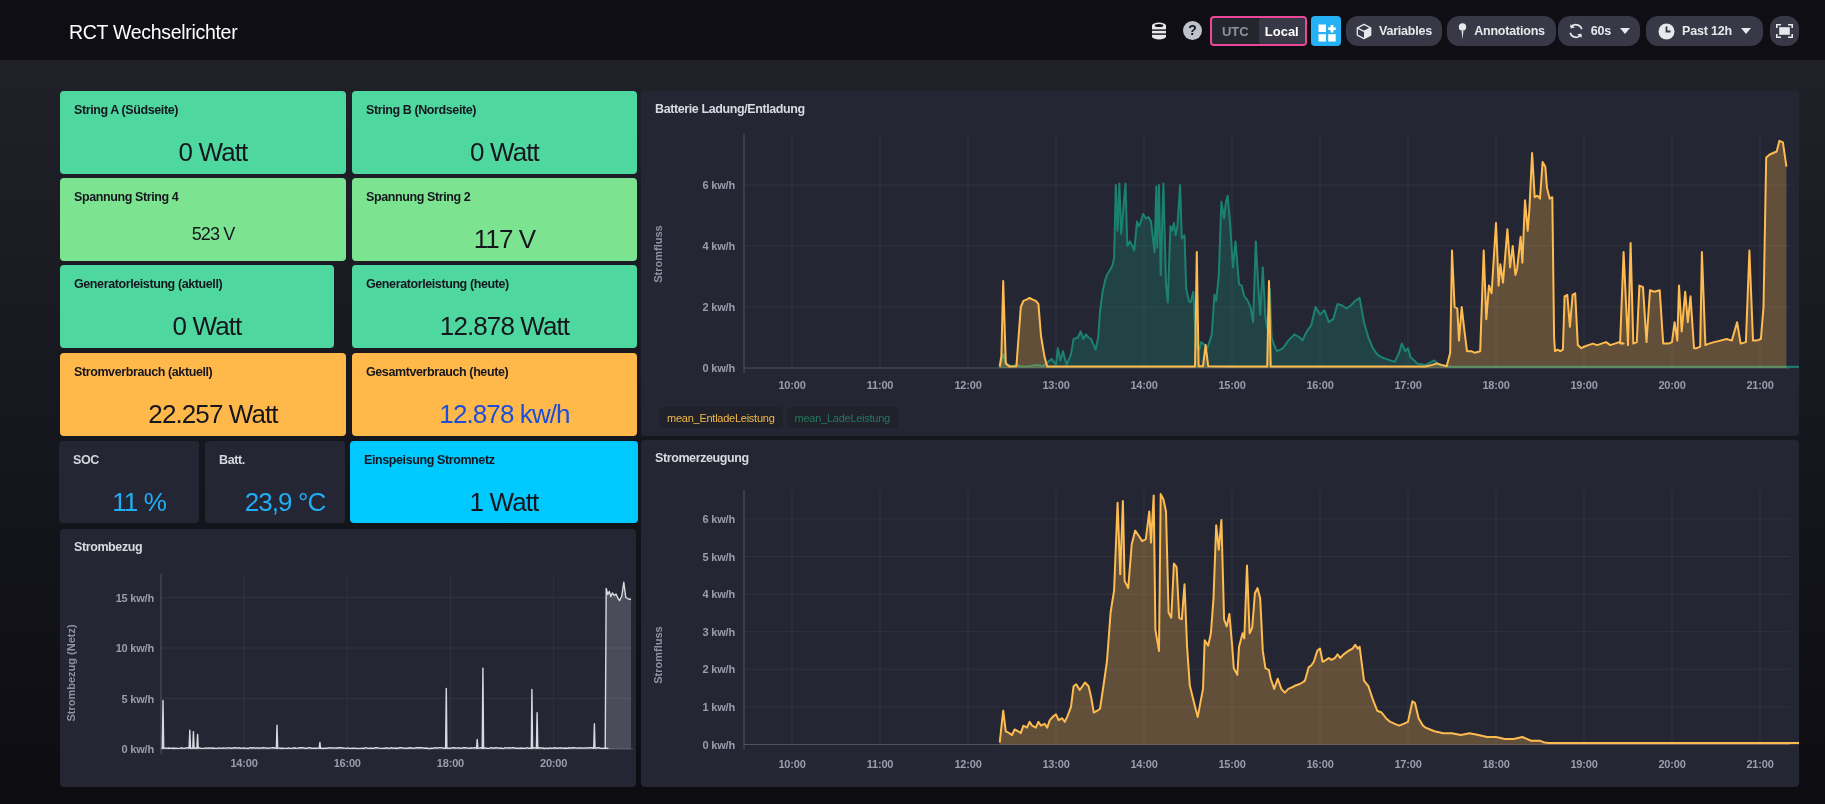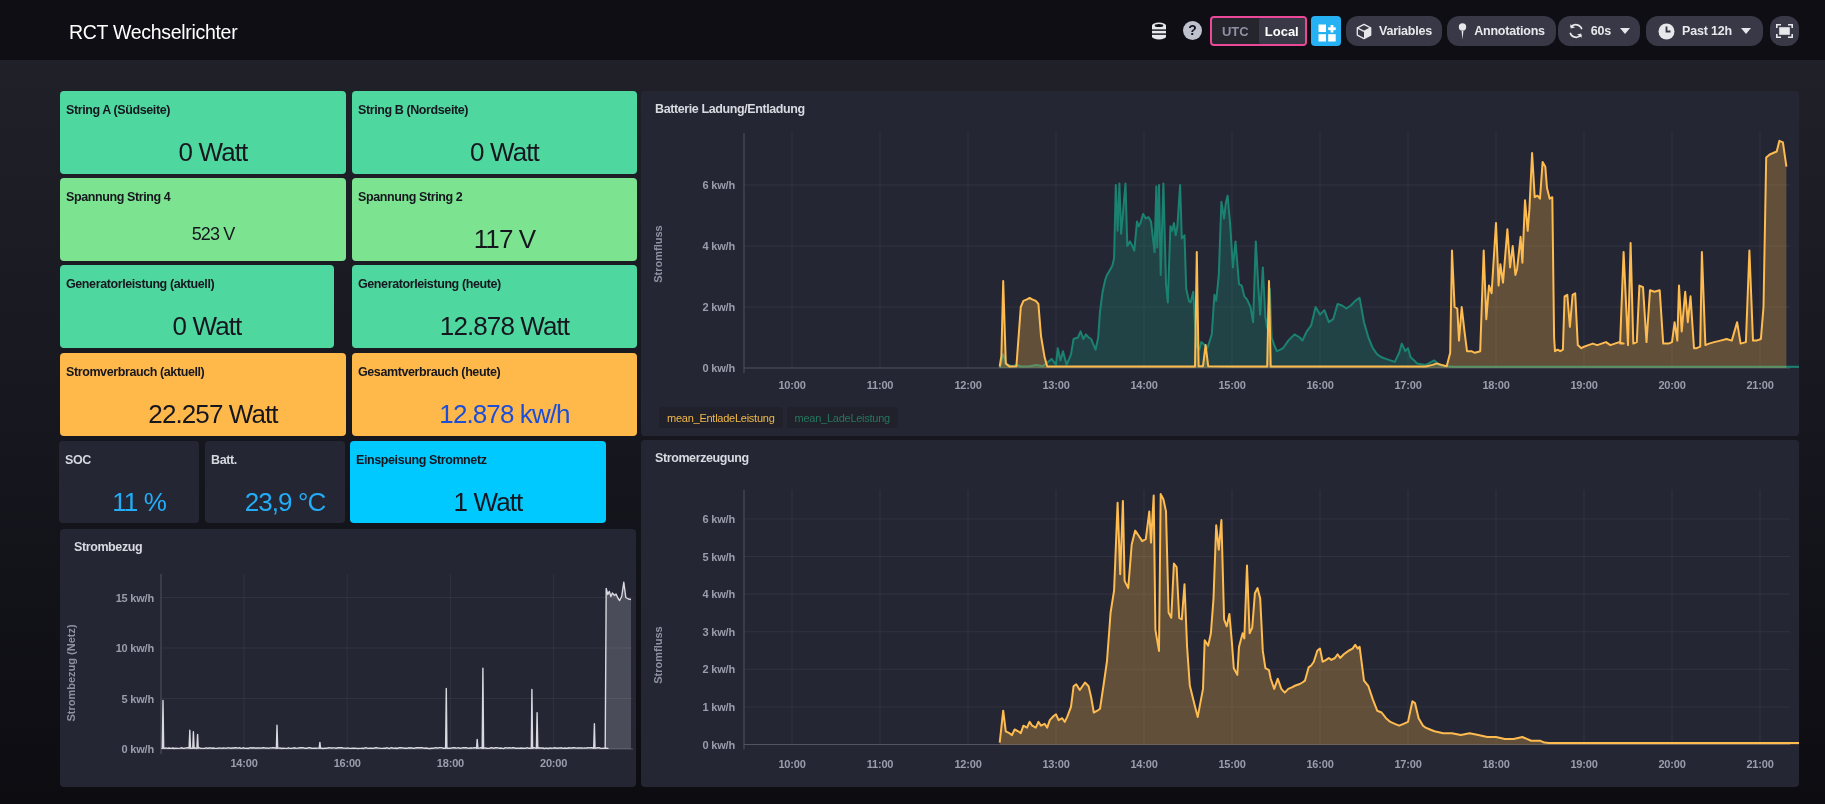--- a/index.html
+++ b/index.html
@@ -8,7 +8,7 @@
 .panel { position:absolute; background:#252634; border-radius:4px; }
 .ptitle { position:absolute; font-size:12.5px; font-weight:700; color:#d8dae0; letter-spacing:-0.4px; }
 .stat { position:absolute; border-radius:4px; }
-.st { font-size:12.5px; font-weight:700; padding:12px 0 0 6px; letter-spacing:-0.4px; }
+.st { font-size:12.5px; font-weight:700; padding:12px 0 0 14px; letter-spacing:-0.4px; }
 .sv { position:absolute; left:0; right:0; top:46px; text-align:center; letter-spacing:-0.9px;padding-left:20px; }
 .nbtn { position:absolute; top:16px; height:30px; background:#383846; border-radius:12px;
   display:flex; align-items:center; justify-content:center; color:#e7e8eb;

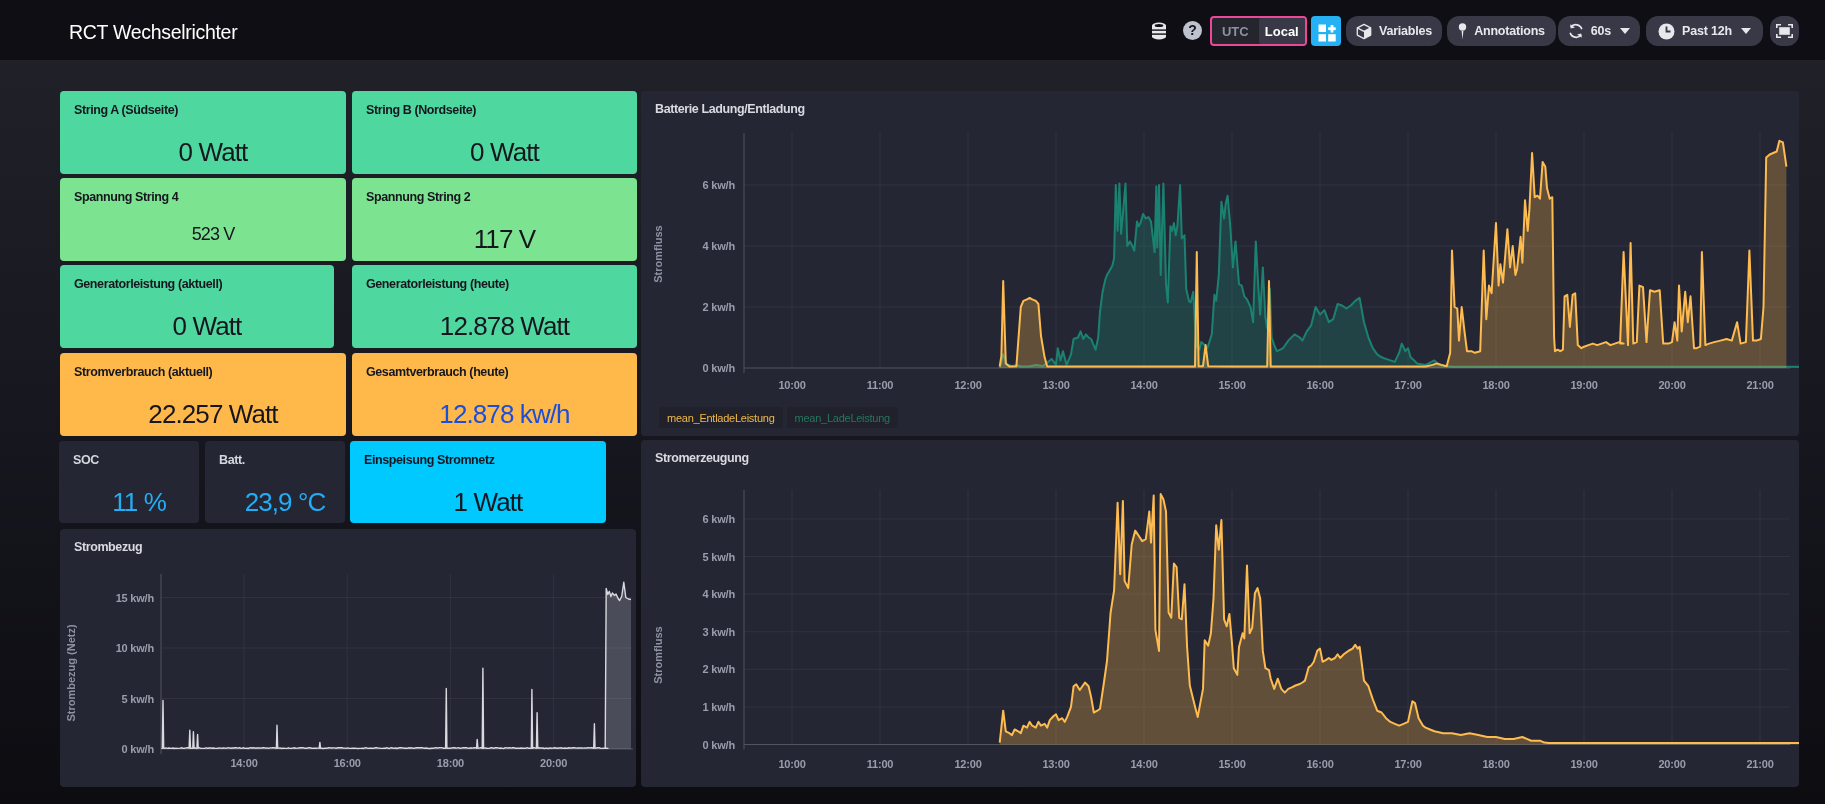--- a/index.html
+++ b/index.html
@@ -228,7 +228,7 @@
     <div class="st" style="color:#d4d7dd">Batt.</div>
     <div class="sv" style="color:#22ADF6;font-size:26px">23,9 °C</div>
   </div>
-<div class="stat" style="left:350px;top:441px;width:256px;height:82px;background:#00C9FF">
+<div class="stat" style="left:350px;top:441px;width:288px;height:82px;background:#00C9FF">
     <div class="st" style="color:#16161f">Einspeisung Stromnetz</div>
     <div class="sv" style="color:#16161f;font-size:26px">1 Watt</div>
   </div>

